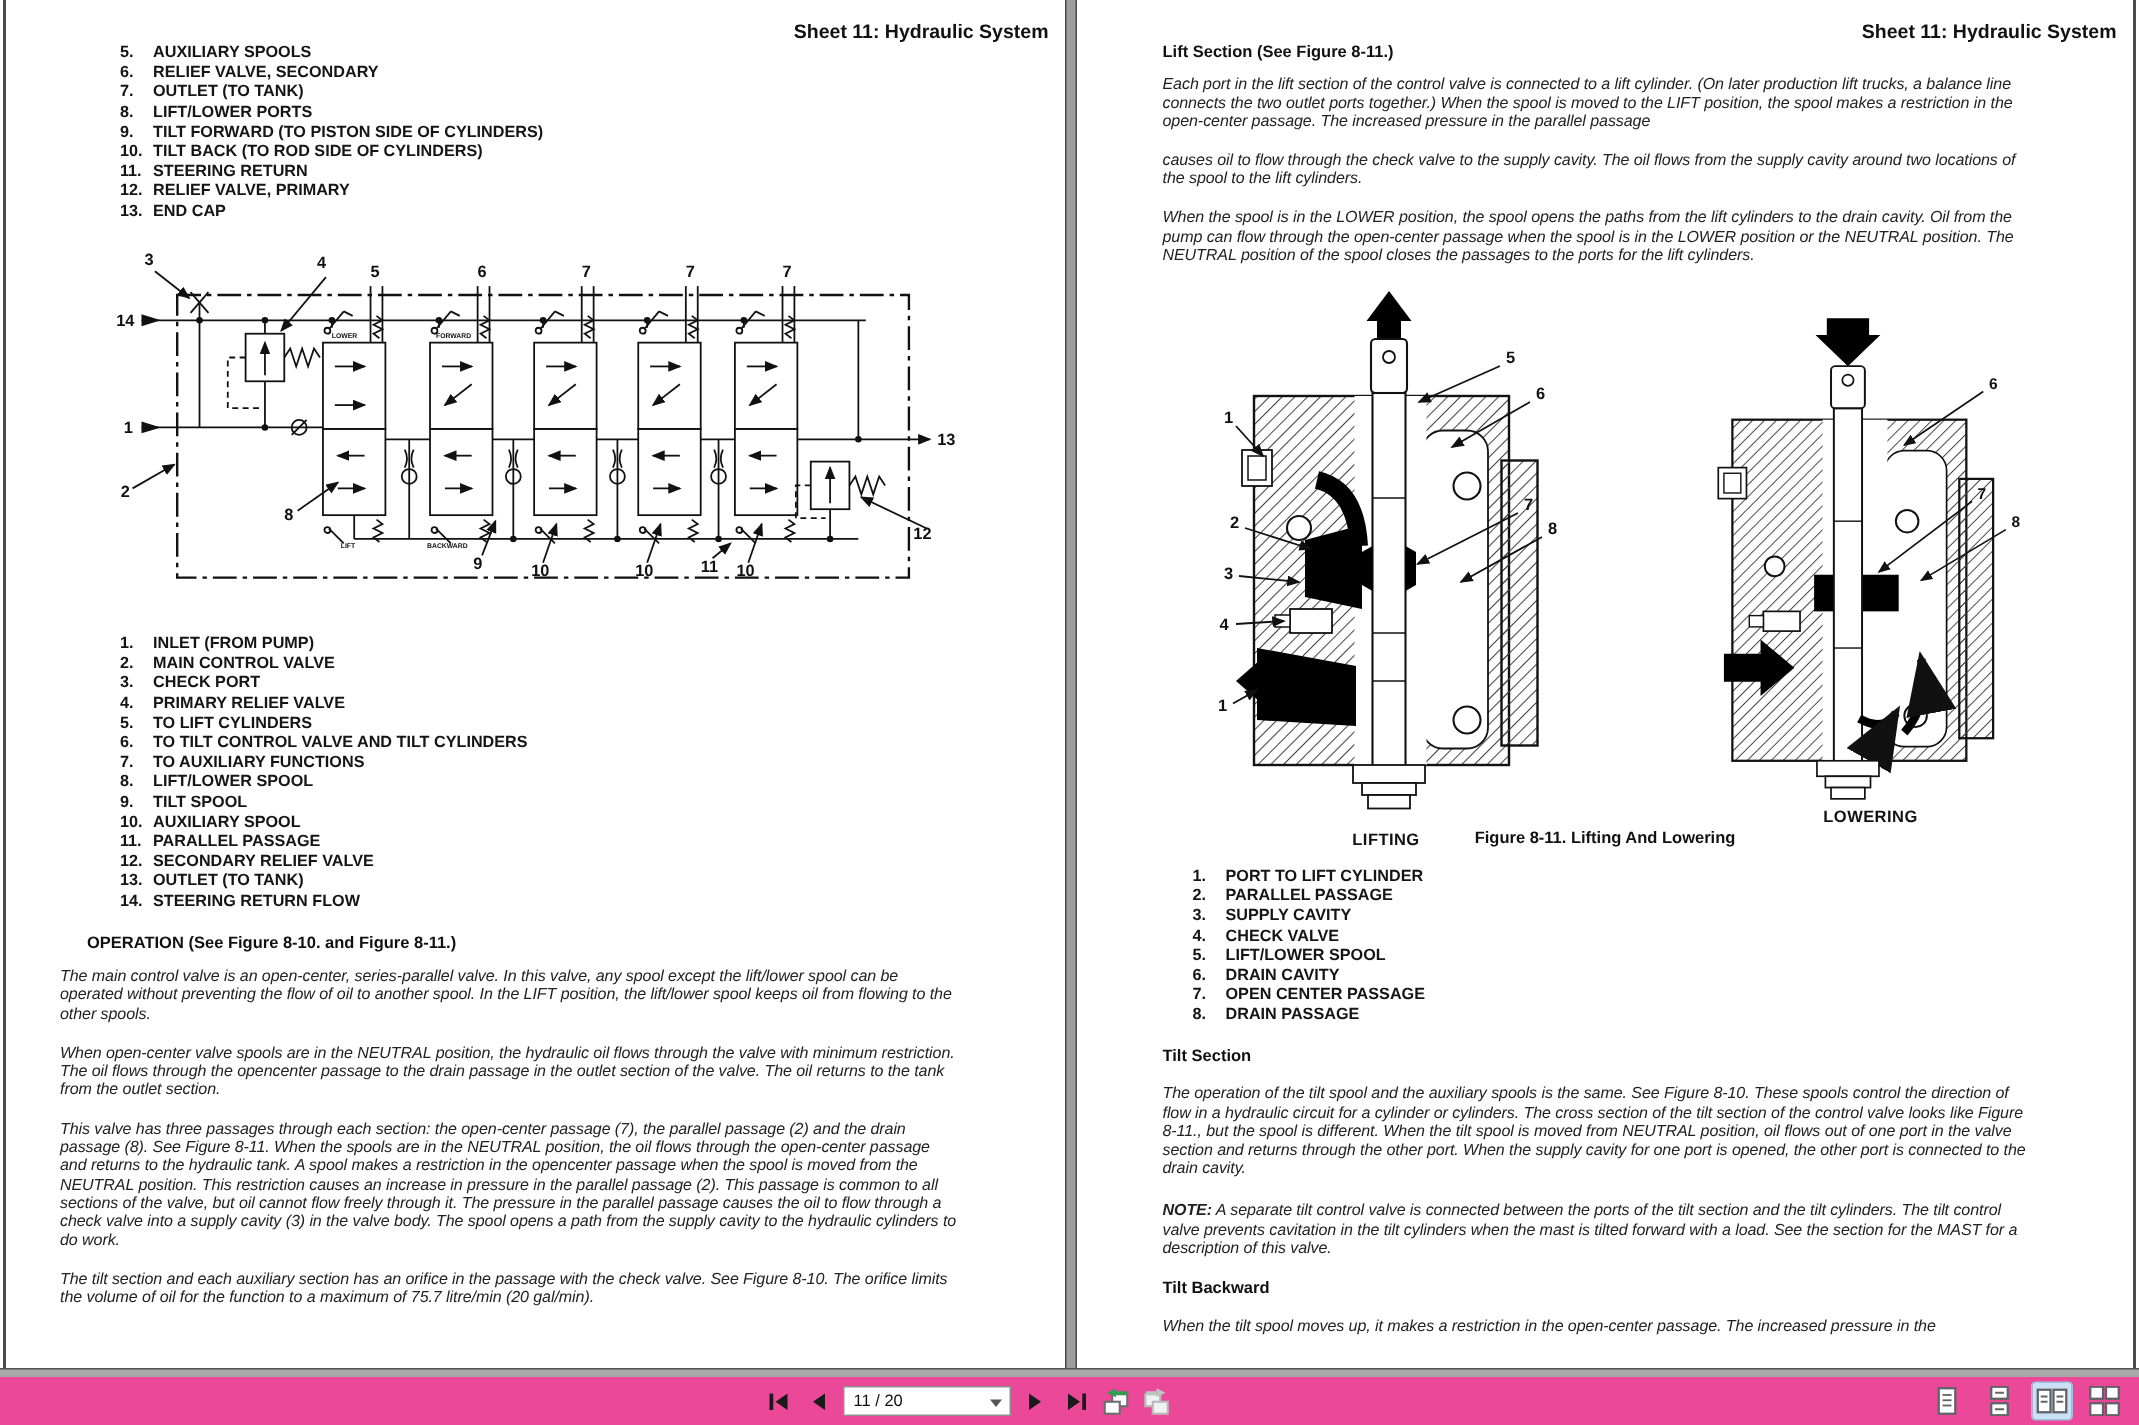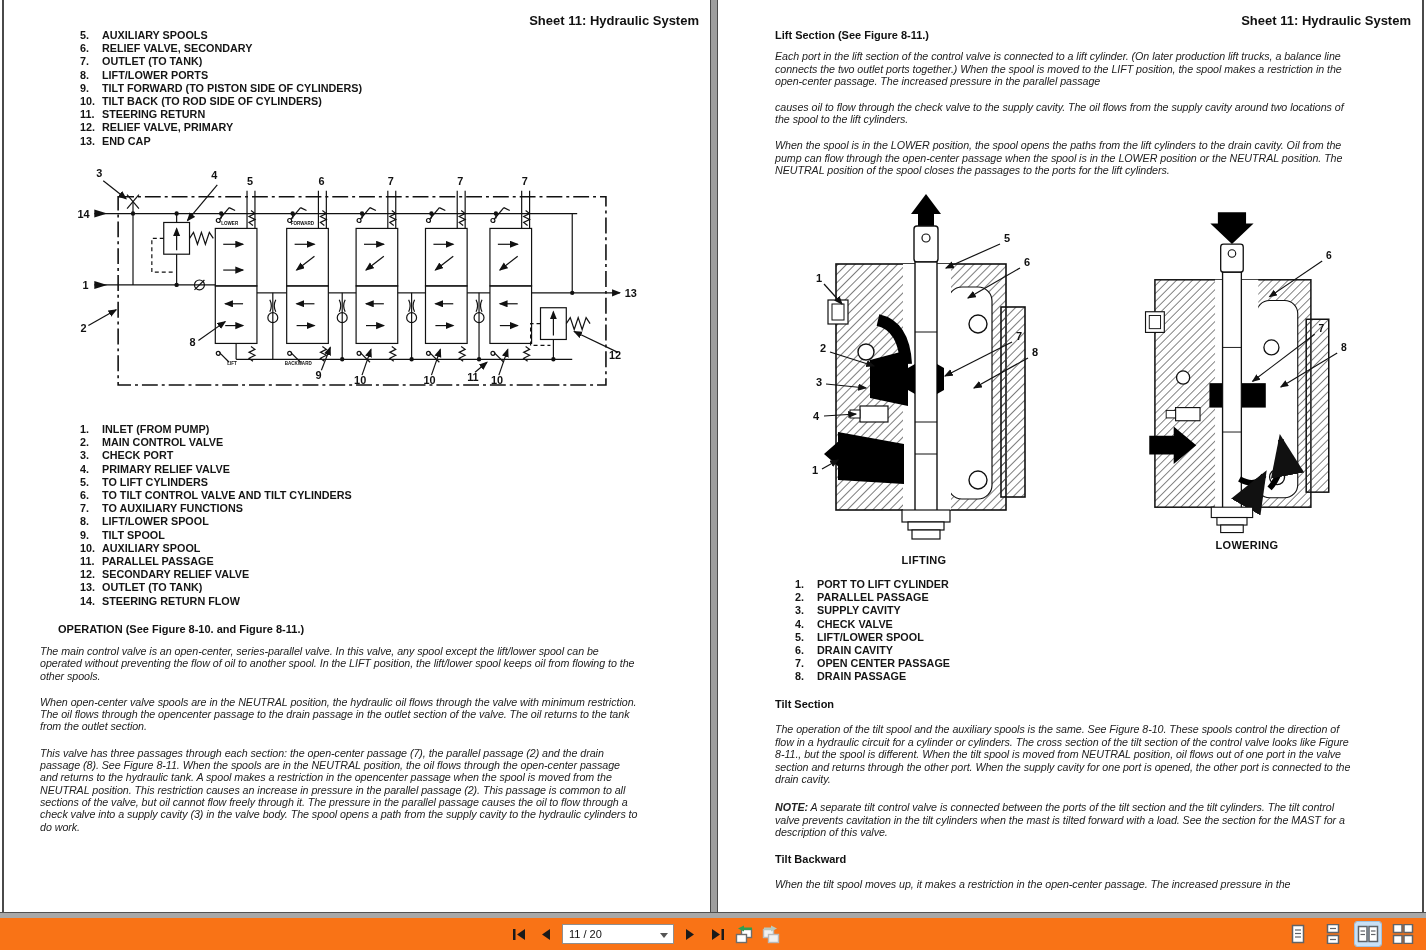--- a/index.html
+++ b/index.html
@@ -495,6 +495,7 @@
 
   <div class="figlabel" style="left:90px;width:232px;top:508px;margin-top:46px;">LIFTING</div>
   <div class="figlabel" style="left:420px;width:218px;top:539px;">LOWERING</div>
+  <div class="caption" style="left:0;width:704px;top:553px;">Figure 8-11. Lifting And Lowering</div>
 
   <div class="listblock" style="left:77px;top:578px;">
       <div class="list-row">

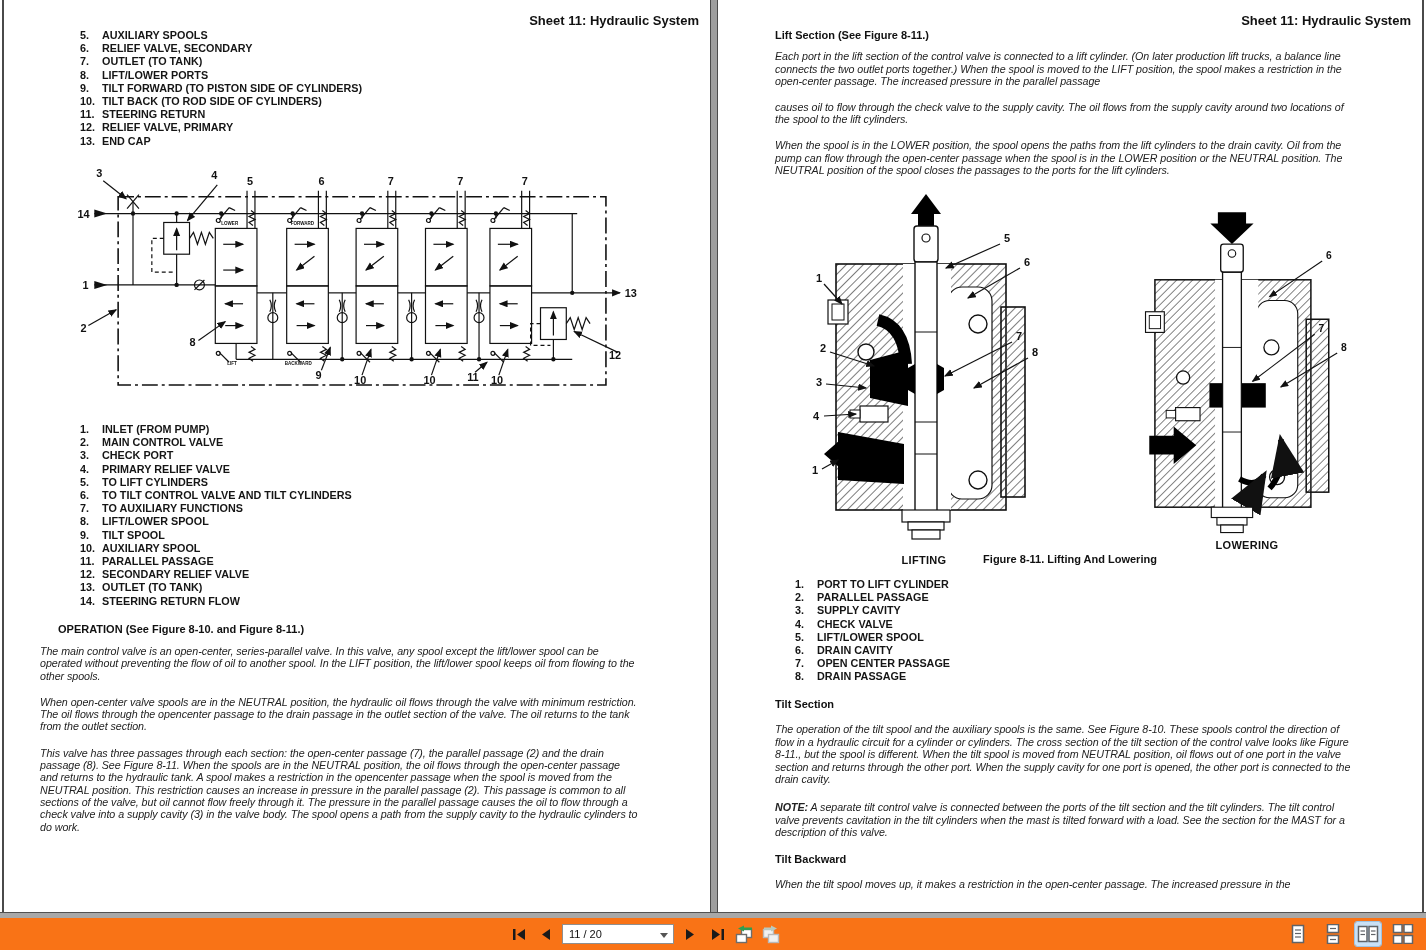--- a/index.html
+++ b/index.html
@@ -369,6 +369,7 @@
       <p>The main control valve is an open-center, series-parallel valve. In this valve, any spool except the lift/lower spool can be operated without preventing the flow of oil to another spool. In the LIFT position, the lift/lower spool keeps oil from flowing to the other spools.</p>
       <p>When open-center valve spools are in the NEUTRAL position, the hydraulic oil flows through the valve with minimum restriction. The oil flows through the opencenter passage to the drain passage in the outlet section of the valve. The oil returns to the tank from the outlet section.</p>
       <p>This valve has three passages through each section: the open-center passage (7), the parallel passage (2) and the drain passage (8). See Figure 8-11. When the spools are in the NEUTRAL position, the oil flows through the open-center passage and returns to the hydraulic tank. A spool makes a restriction in the opencenter passage when the spool is moved from the NEUTRAL position. This restriction causes an increase in pressure in the parallel passage (2). This passage is common to all sections of the valve, but oil cannot flow freely through it. The pressure in the parallel passage causes the oil to flow through a check valve into a supply cavity (3) in the valve body. The spool opens a path from the supply cavity to the hydraulic cylinders to do work.</p>
+      <p>The tilt section and each auxiliary section has an orifice in the passage with the check valve. See Figure 8-10. The orifice limits the volume of oil for the function to a maximum of 75.7 litre/min (20 gal/min).</p>
     </div>
 </div>
 

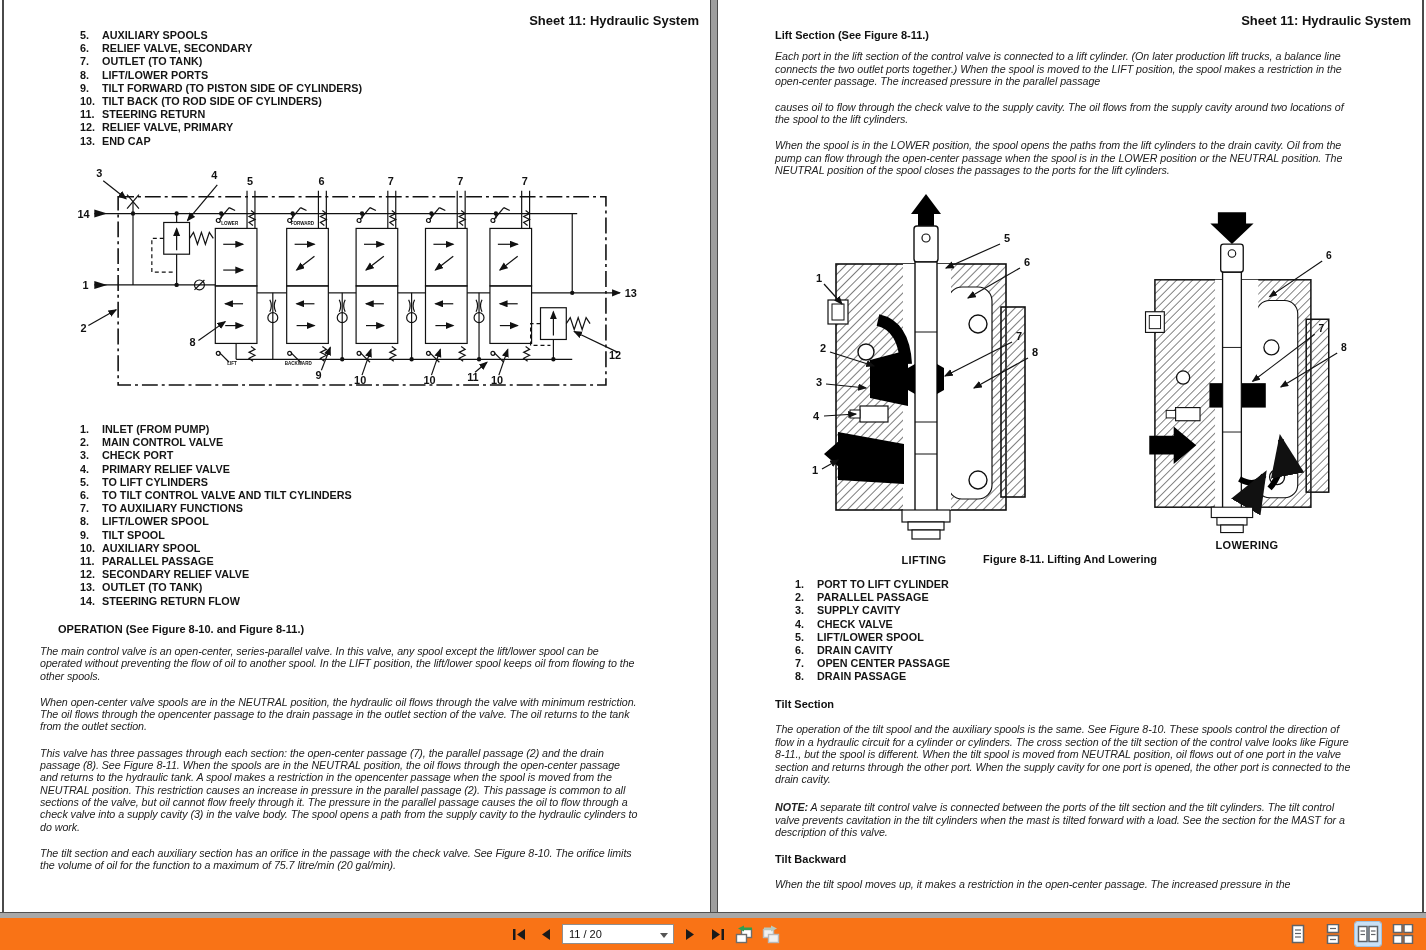--- a/index.html
+++ b/index.html
@@ -16,7 +16,7 @@
   .edge-r{position:absolute;left:1422px;top:0;width:2px;height:912px;background:#4a4a4a;}
   .bottom-strip{position:absolute;top:912px;left:0;width:1426px;height:6px;background:#a8a8a8;
     border-top:1px solid #515151;box-sizing:border-box;}
-  .toolbar{position:absolute;top:918px;left:0;width:1426px;height:32px;background:#f97316;}
+  .toolbar{position:absolute;top:918px;left:0;width:1426px;height:32px;background:#ec4899;}
 
   .hdr{position:absolute;right:11px;top:13px;font-weight:bold;font-size:13px;color:#111;}
   .listblock{position:absolute;font-weight:bold;font-size:10.8px;line-height:13.2px;color:#151515;}

